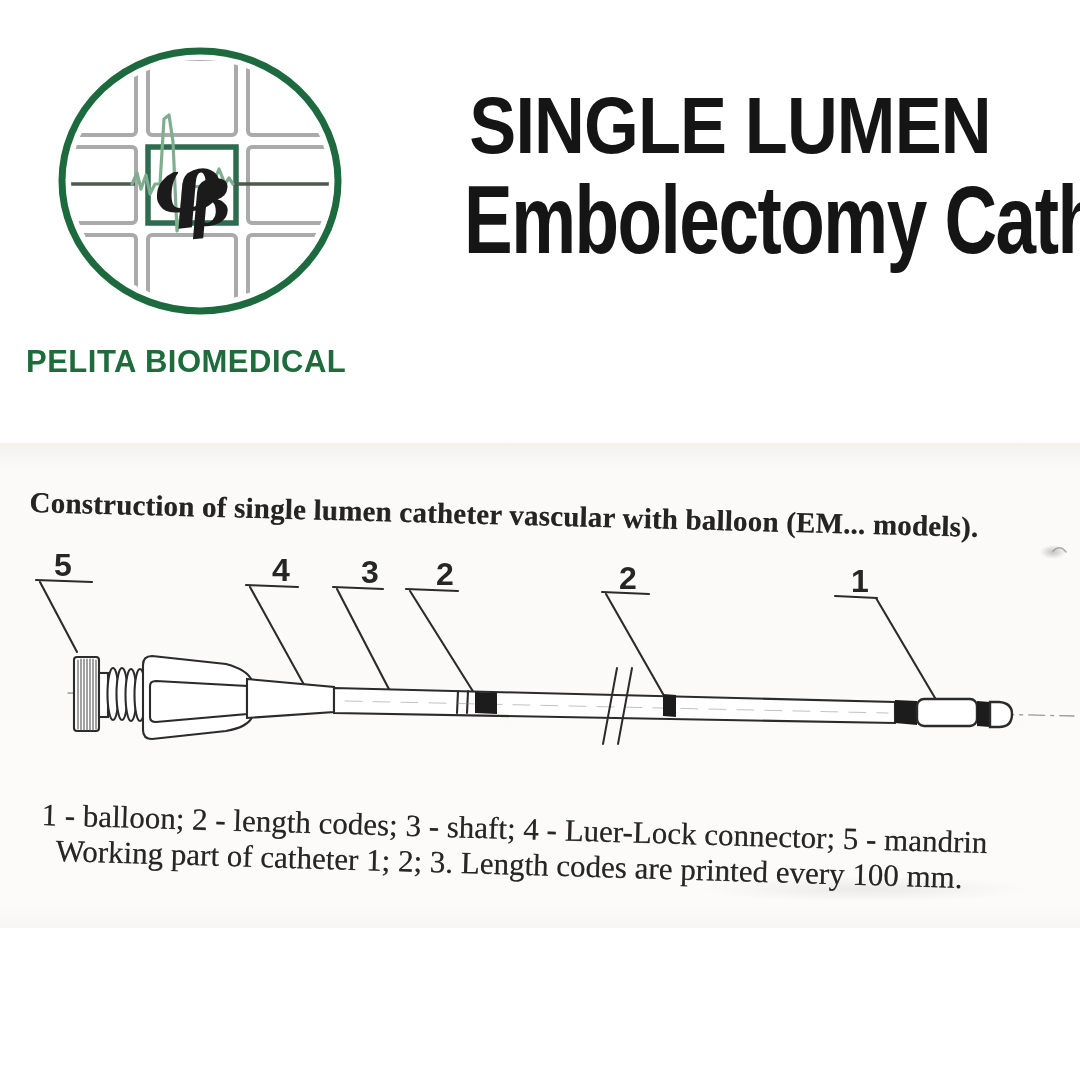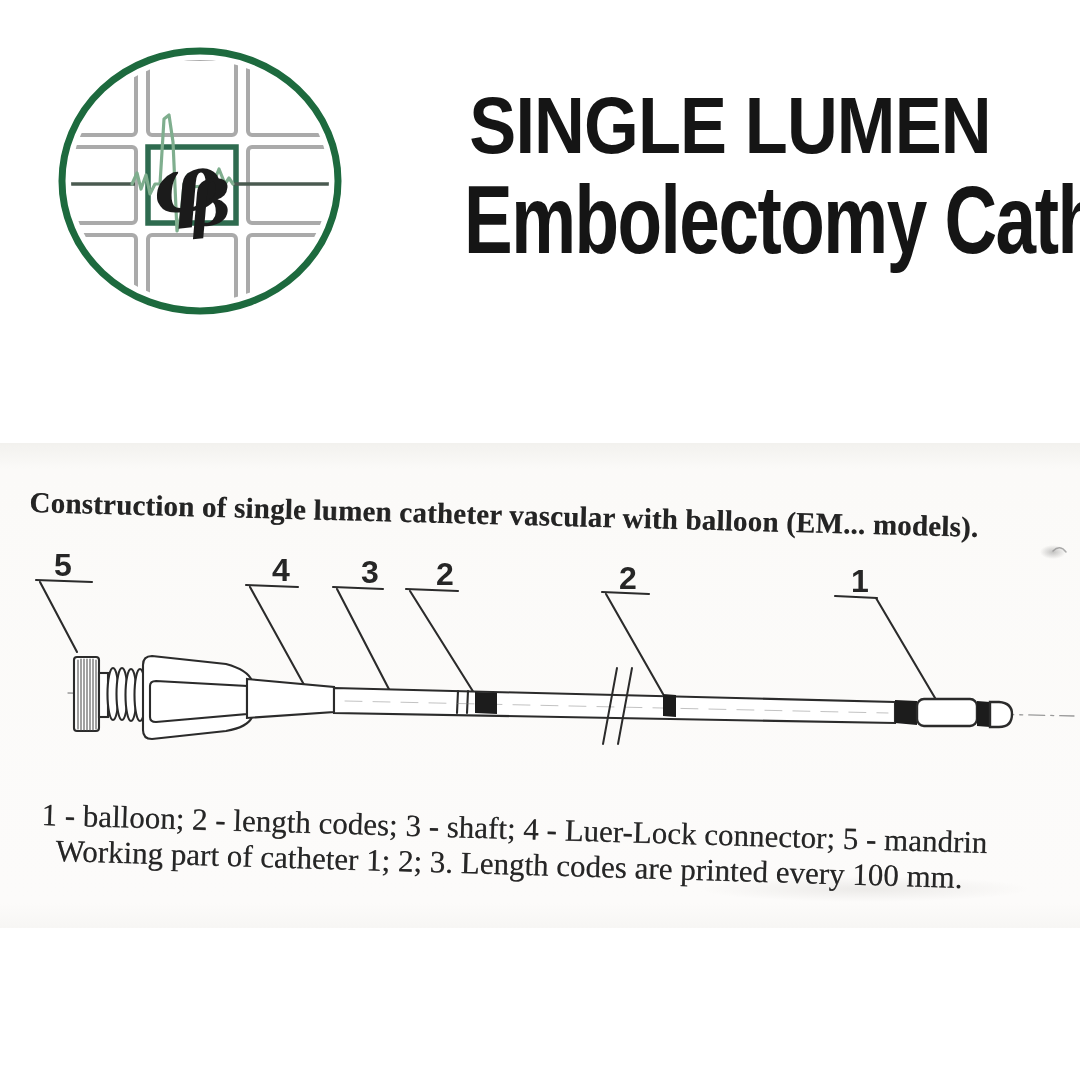--- a/index.html
+++ b/index.html
@@ -78,6 +78,7 @@
     </g>
   </svg>
 
+  <div class="brand-name">PELITA BIOMEDICAL</div>
 
   <div class="title-block">
     <div class="title-line1">SINGLE LUMEN</div>

